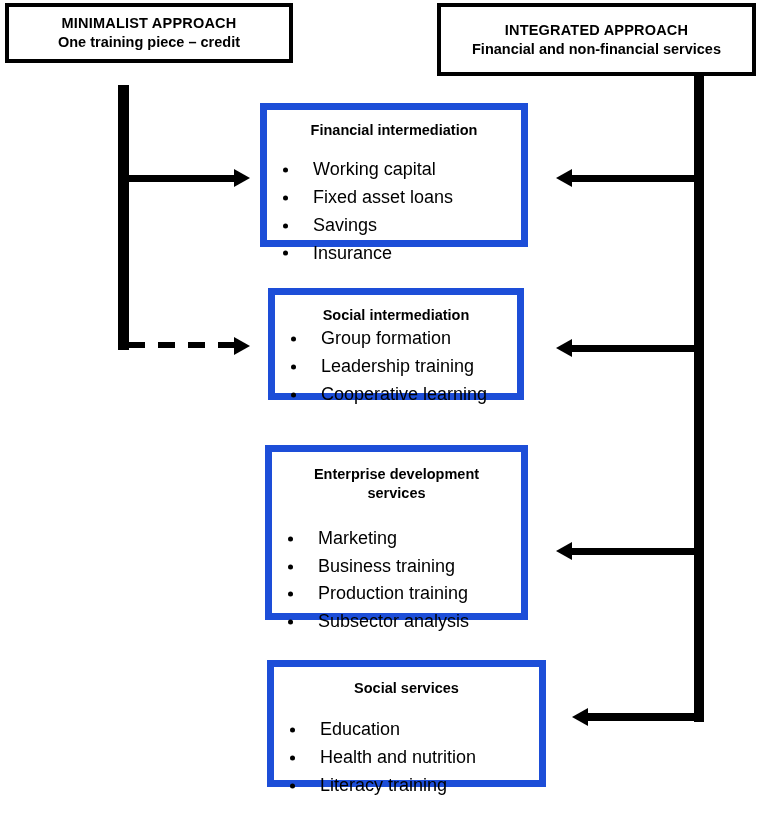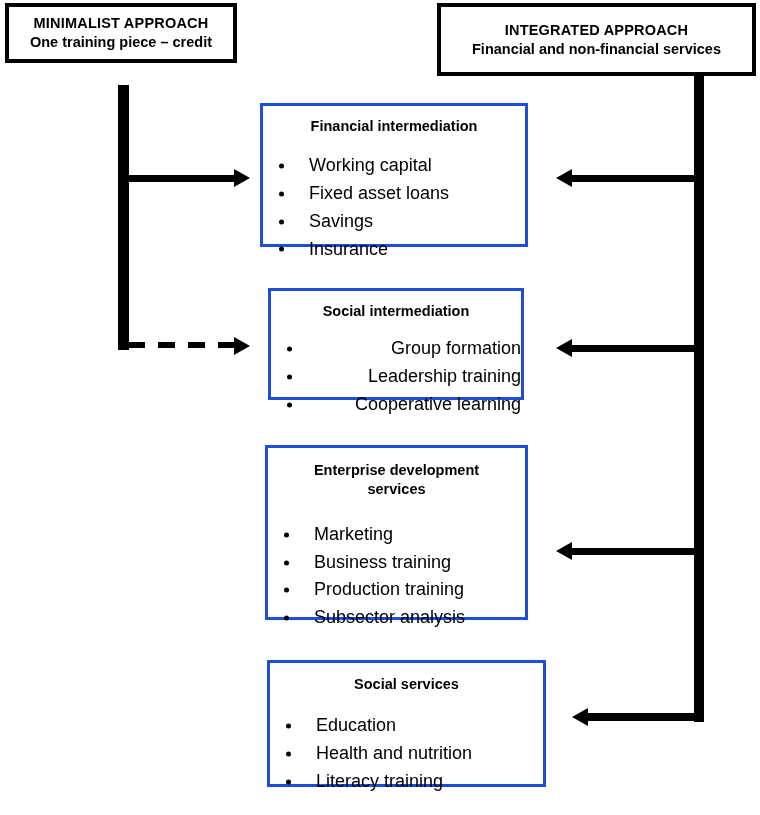--- a/index.html
+++ b/index.html
@@ -122,7 +122,7 @@
 
 <div id="canvas">
 
-  <div class="box-header" style="left:5px; top:3px; width:232px; height:60px;">
+  <div class="box-header" style="left:5px; top:3px; width:288px; height:60px;">
     <div class="hdr-title">MINIMALIST APPROACH</div>
     <div class="hdr-sub">One training piece – credit</div>
   </div>

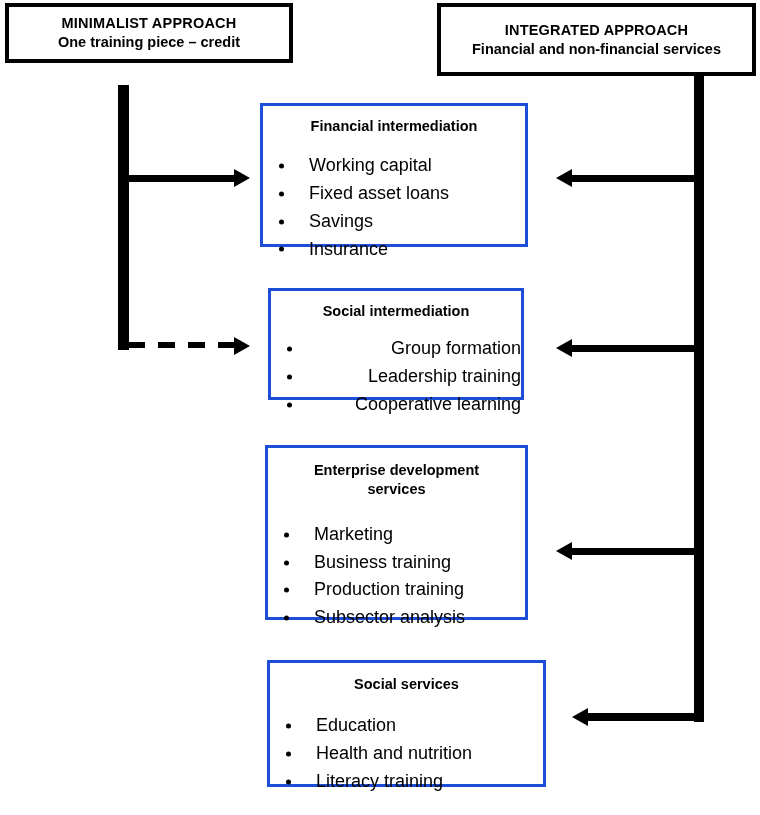--- a/index.html
+++ b/index.html
@@ -23,7 +23,7 @@
   .box {
     position: absolute;
     box-sizing: border-box;
-    border: 3px solid #1d4ed8;
+    border: 7px solid #1d4ed8;
     background: #ffffff;
   }
   .box-header {

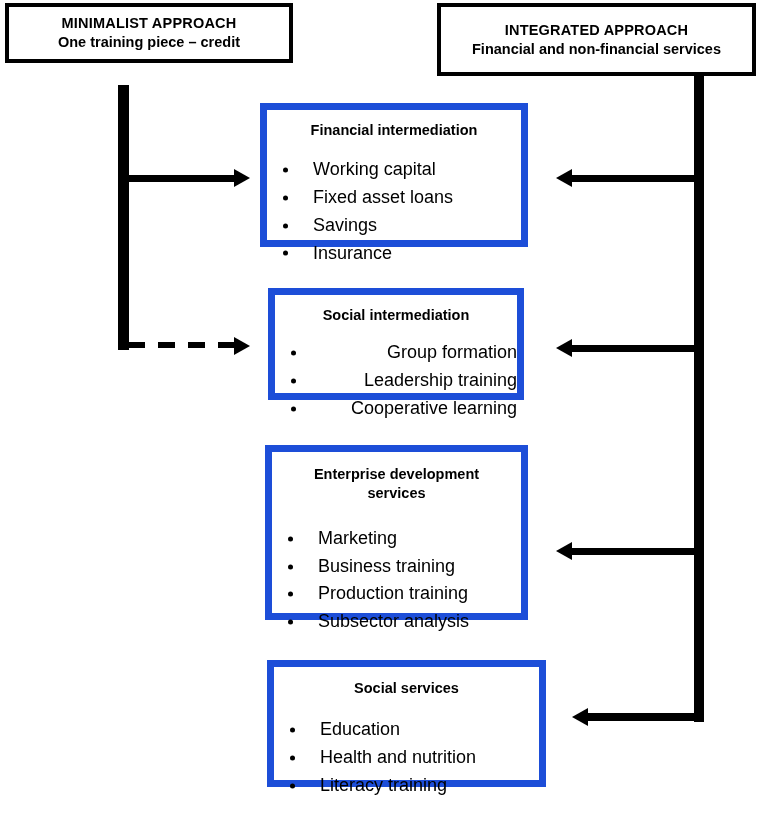--- a/index.html
+++ b/index.html
@@ -178,7 +178,7 @@
 
   <div class="box" style="left:268px; top:288px; width:256px; height:112px;">
     <div class="box-title" style="margin-top:11px;">Social intermediation</div>
-    <ul class="bullets" style="margin-top:14px;text-align:right;">
+    <ul class="bullets" style="">
       <li>
         <span class="bullet-dot"></span>
         <span>Group formation</span>

